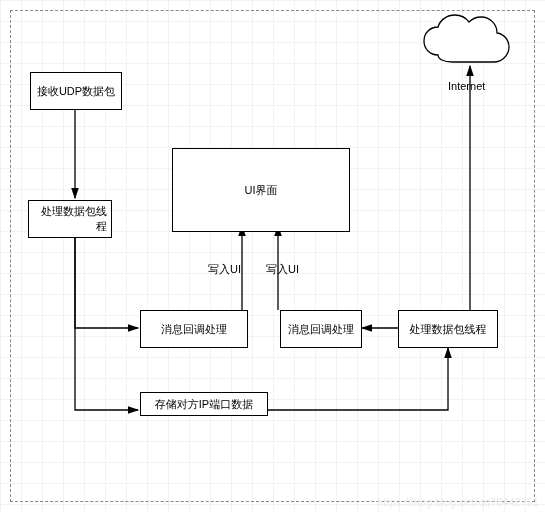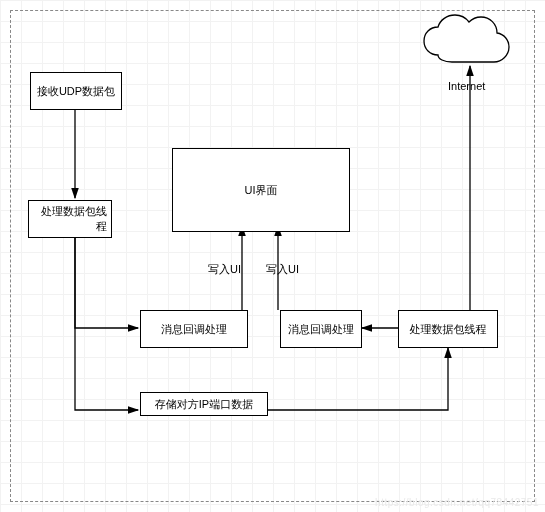--- a/index.html
+++ b/index.html
@@ -116,6 +116,6 @@
 <div class="lbl" style="left:208px; top:262px;">写入UI</div>
 <div class="lbl" style="left:266px; top:262px;">写入UI</div>
 
-<div class="watermark">https://blog.csdn.net/qq78442751</div>
+<div class="watermark">https://blog.blog.net/qq78442751</div>
 
 </body></html>

